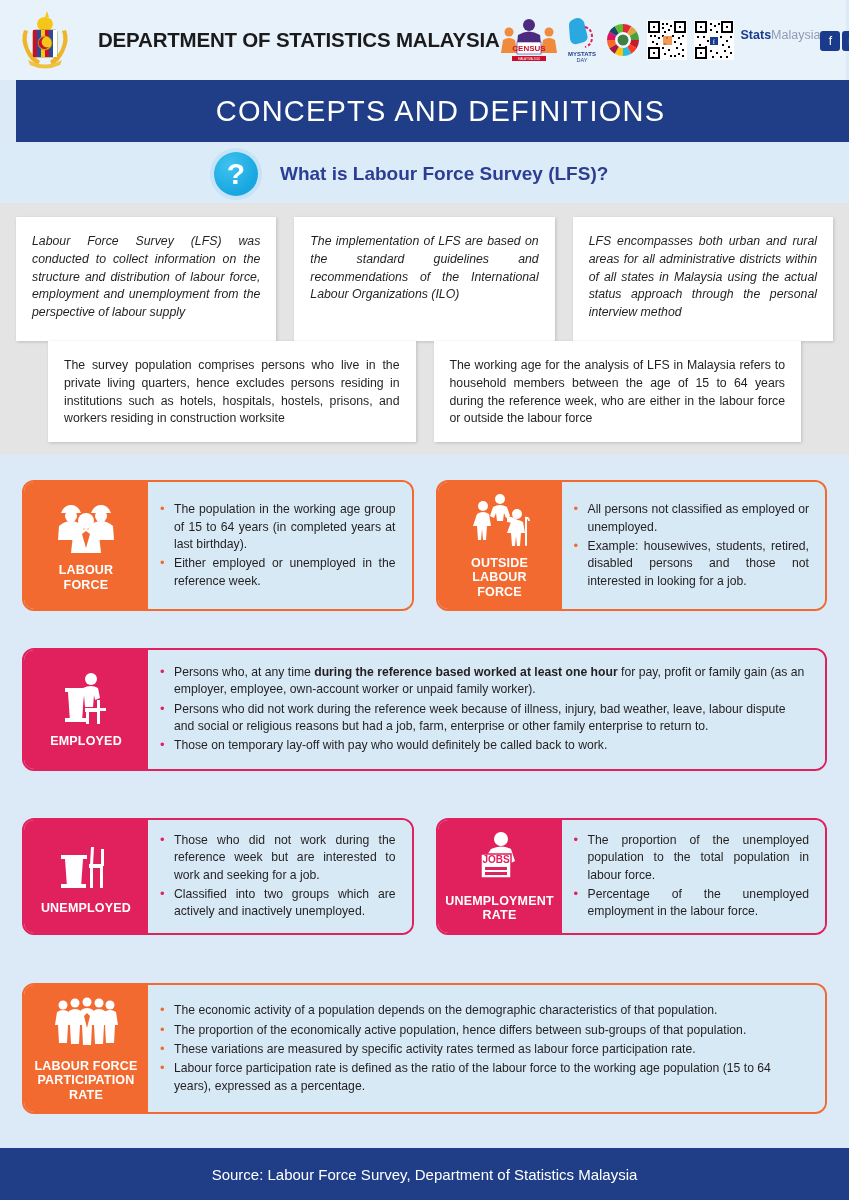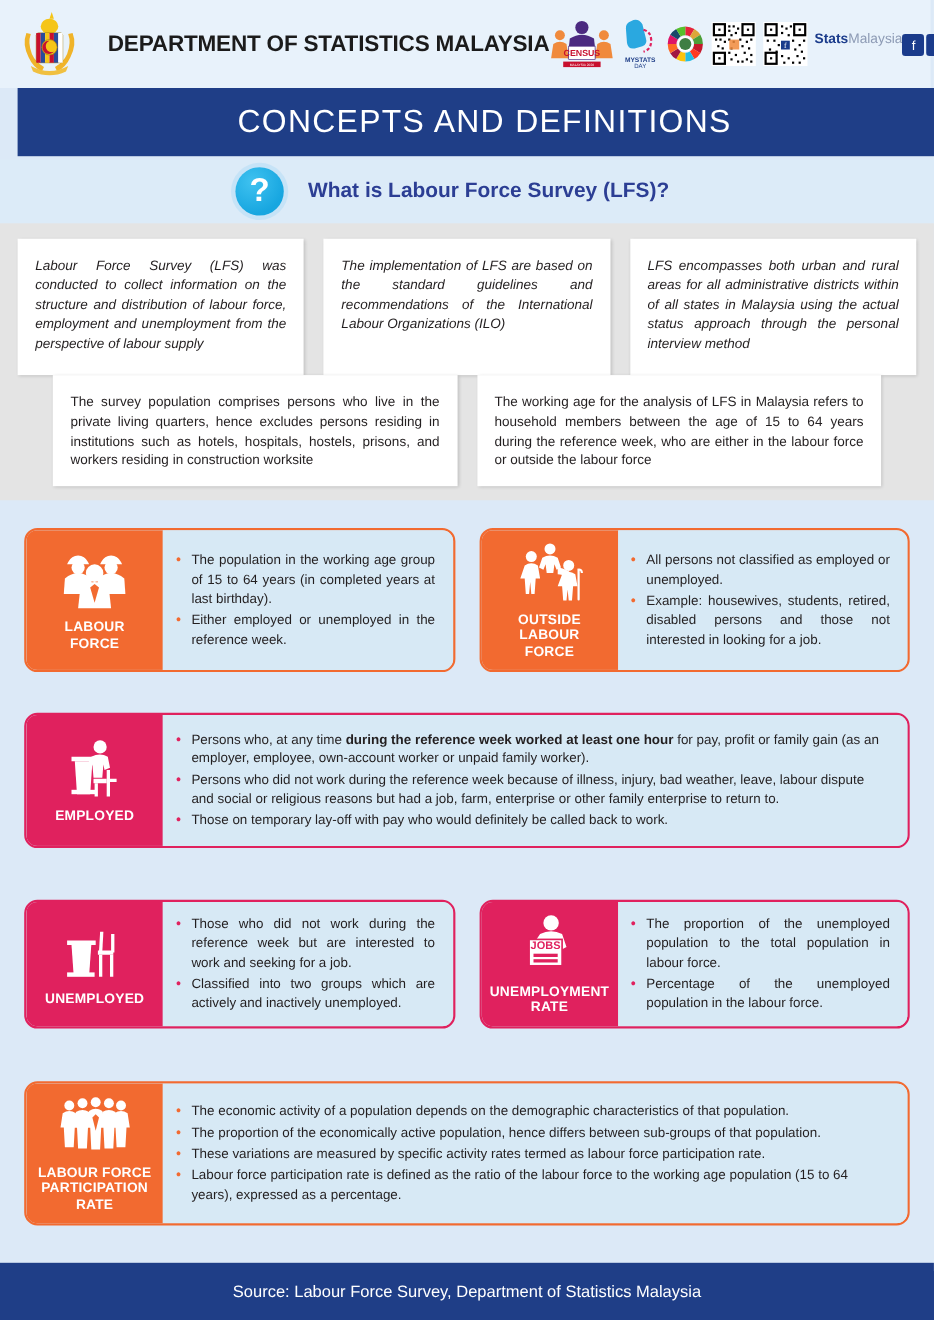--- a/index.html
+++ b/index.html
@@ -400,7 +400,7 @@
         </div>
         <div class="card-body">
           <ul>
-            <li>Persons who, at any time <b>during the  reference week worked at least one hour</b> for pay, profit or family gain (as an employer, employee, own-account worker or unpaid family worker).</li>
+            <li>Persons who, at any time <b>during the  reference based worked at least one hour</b> for pay, profit or family gain (as an employer, employee, own-account worker or unpaid family worker).</li>
             <li>Persons who did not work during the reference week because of illness, injury, bad weather, leave, labour dispute and social or religious reasons but had a job, farm, enterprise or other family enterprise to return to.</li>
             <li>Those on temporary lay-off with pay who would definitely be called back to work.</li>
           </ul>

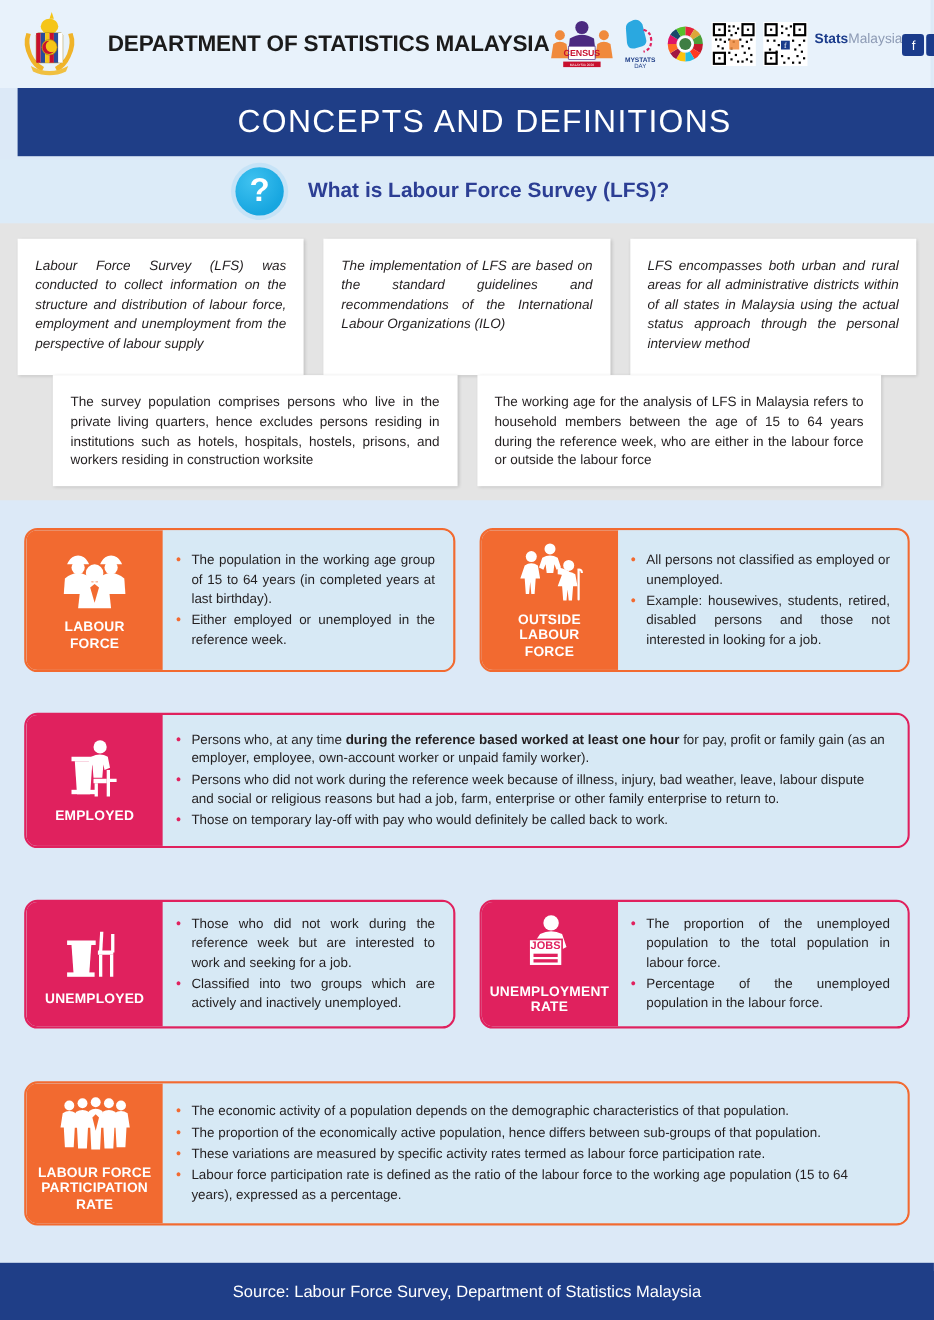--- a/index.html
+++ b/index.html
@@ -455,7 +455,7 @@
         <div class="card-body">
           <ul>
             <li>The proportion of the unemployed population to the total population in labour force.</li>
-            <li>Percentage of the unemployed population in the labour force.</li>
+            <li>Percentage of the unemployed employment in the labour force.</li>
           </ul>
         </div>
       </div>

